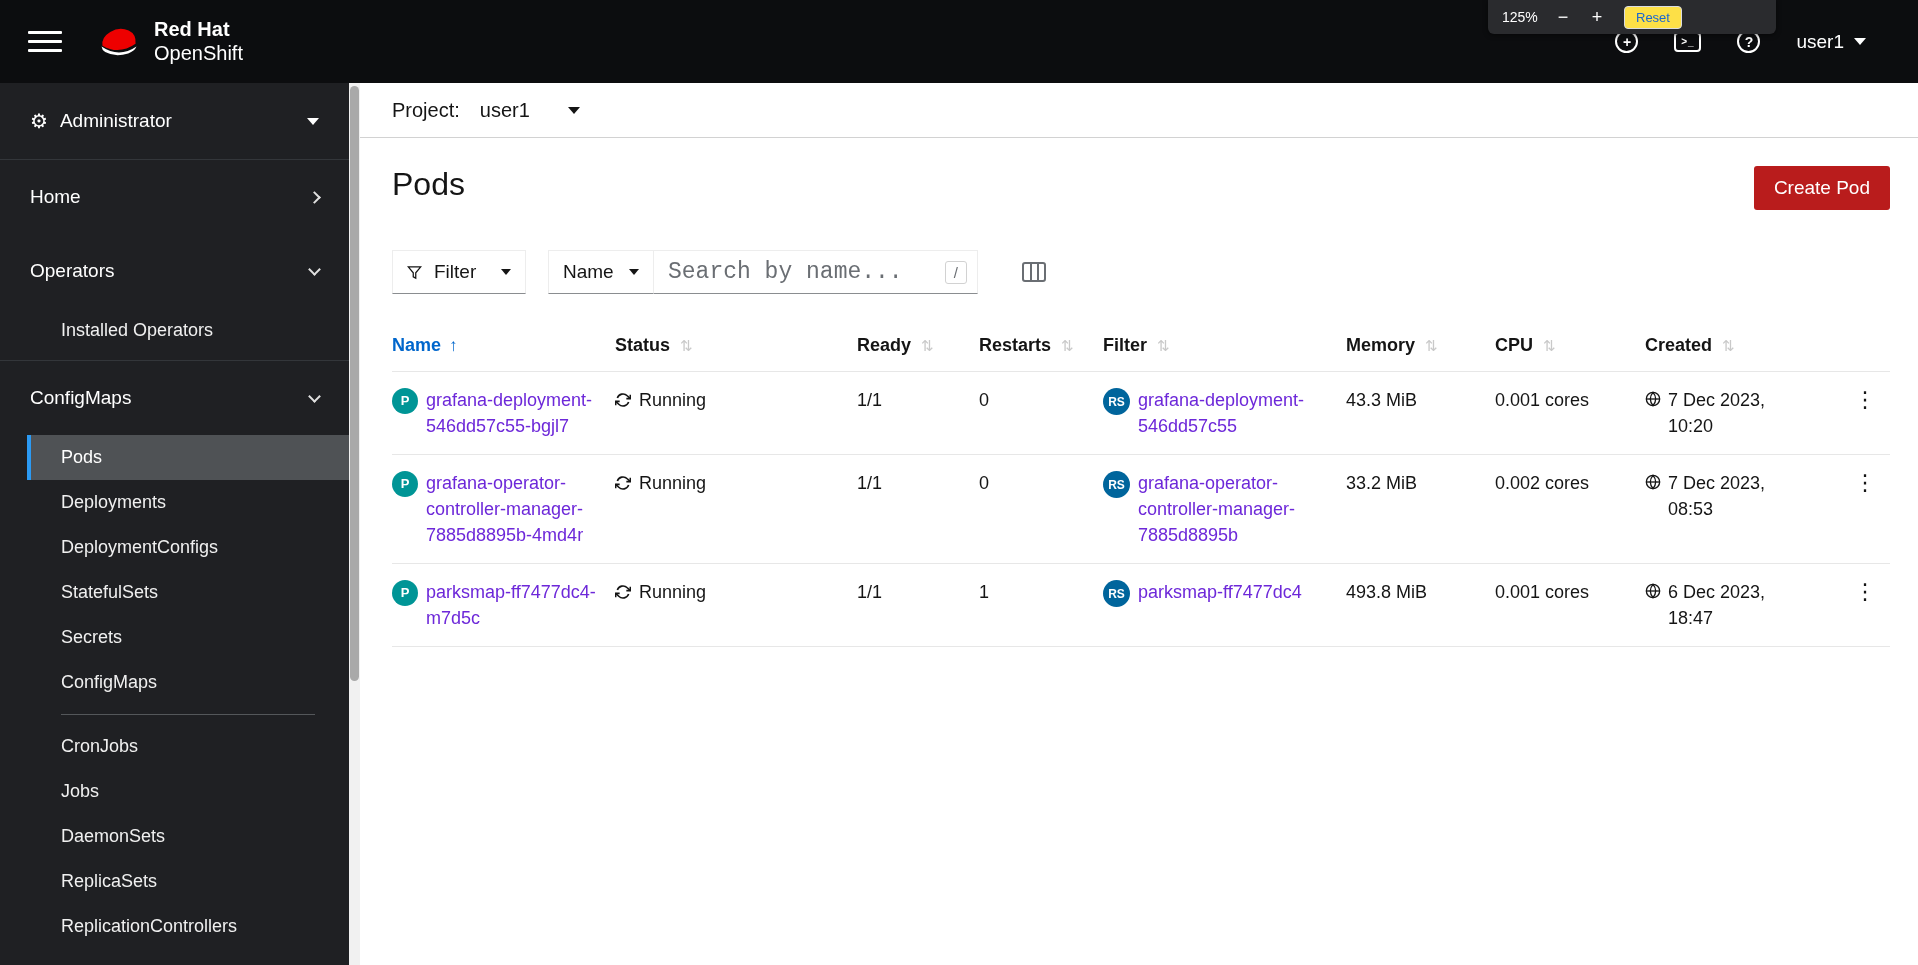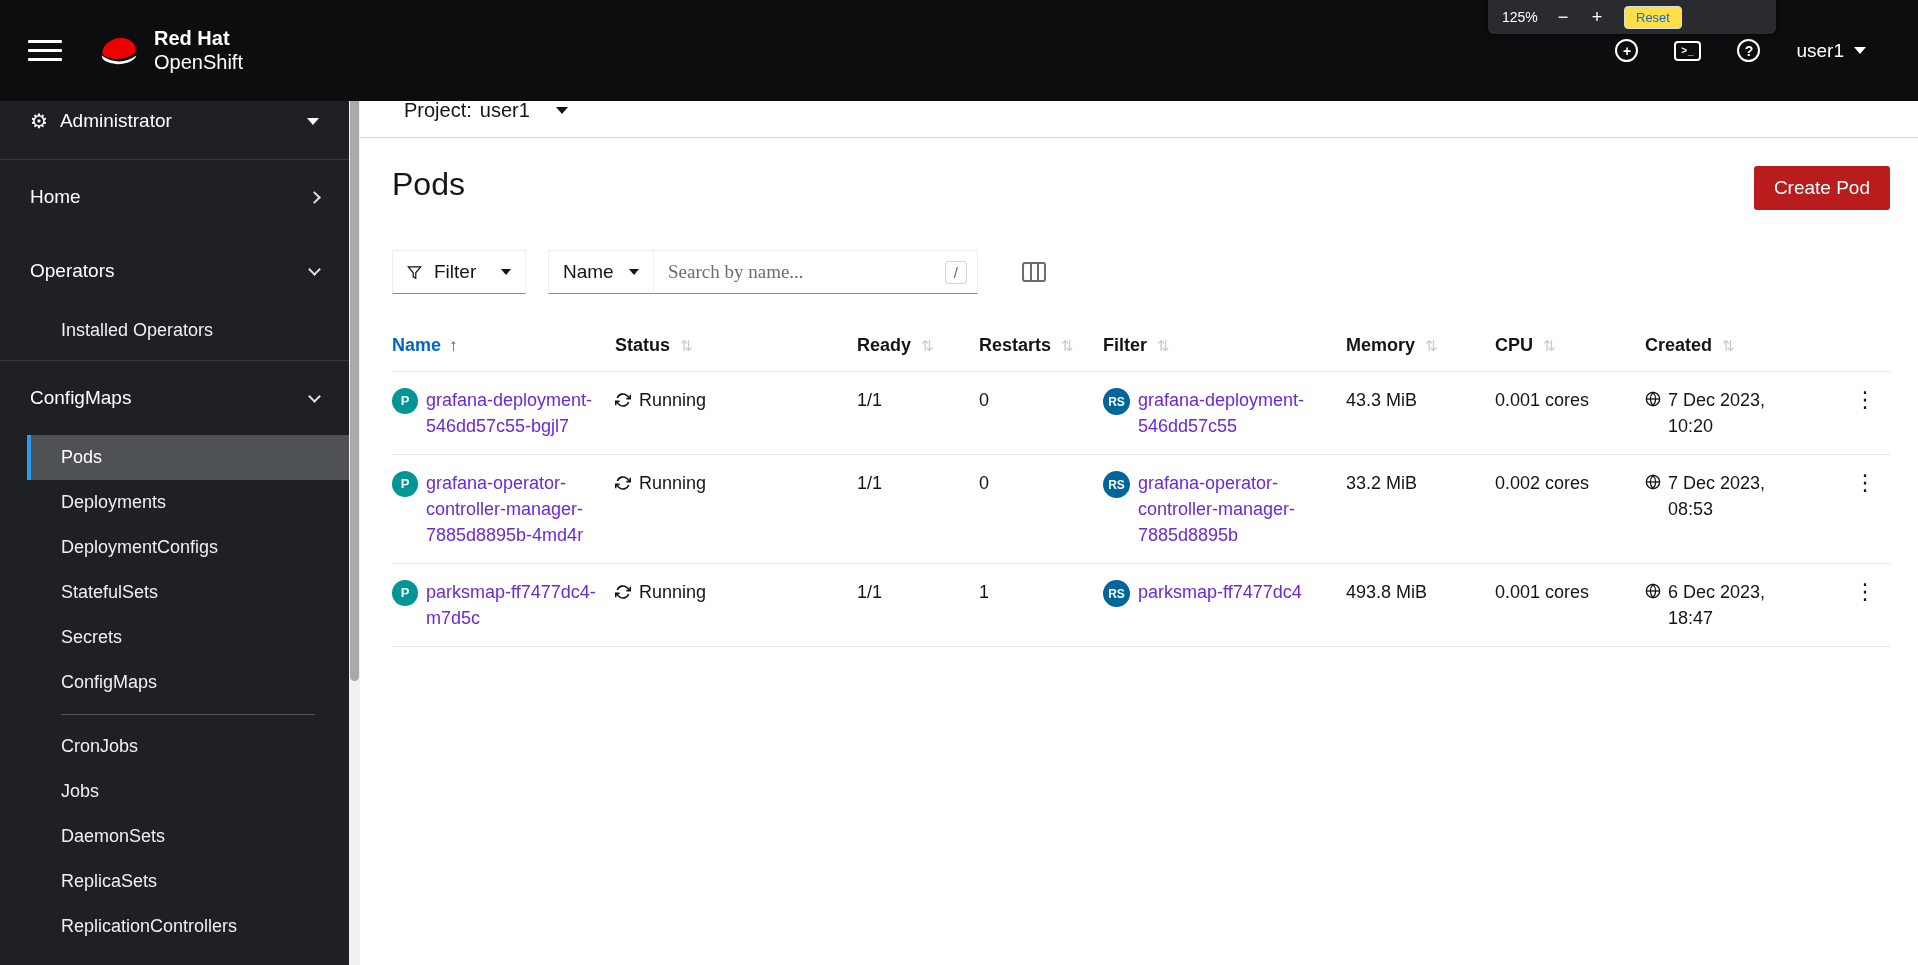--- a/index.html
+++ b/index.html
@@ -7,7 +7,7 @@
        font-family:"Liberation Sans",sans-serif;}
 
   
-  .masthead{position:absolute;top:0;left:0;width:1918px;height:101px;background:#0c0d0f;
+  .masthead{position:absolute;top:0;left:0;width:1918px;height:83px;background:#0c0d0f;
             display:flex;align-items:center;color:#fff;z-index:5;}
   .hamburger{margin-left:28px;width:34px;background:none;border:none;cursor:pointer;
              display:flex;flex-direction:column;gap:6px;}

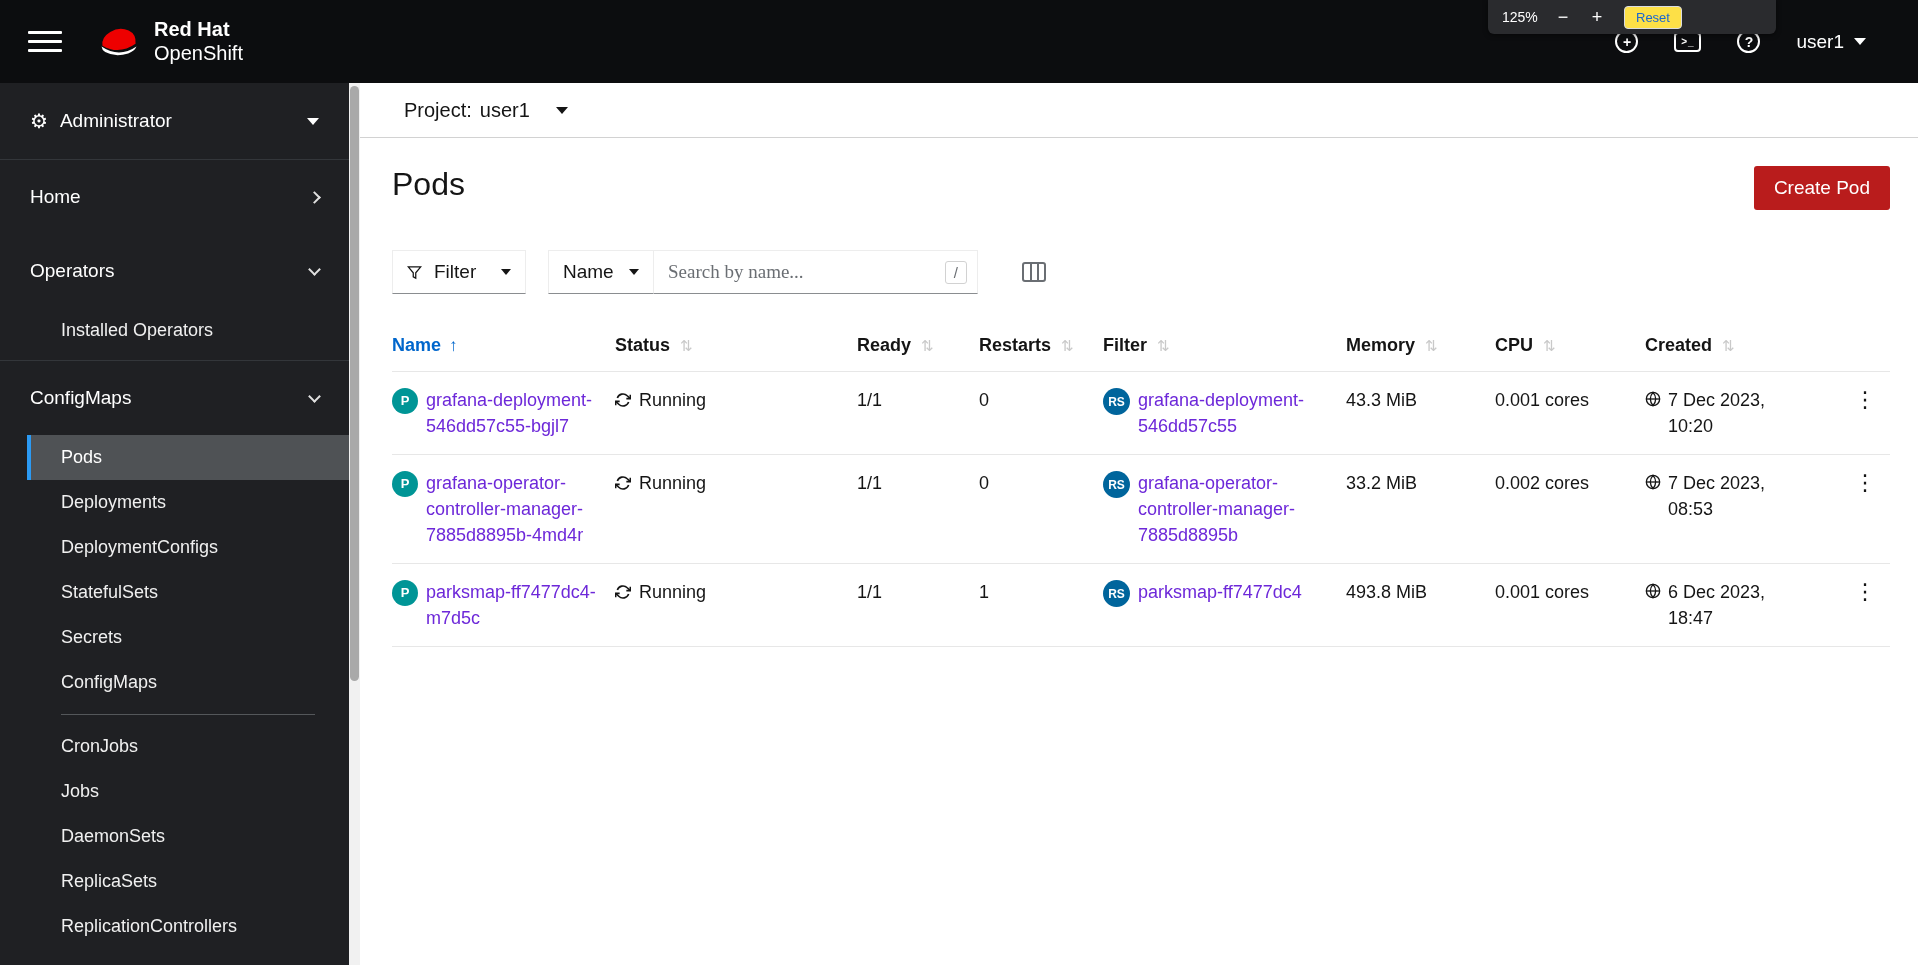--- a/index.html
+++ b/index.html
@@ -57,7 +57,7 @@
 
   
   .main{position:absolute;left:360px;top:83px;right:0;bottom:0;background:#fff;overflow:hidden;}
-  .project-bar{height:55px;display:flex;align-items:center;gap:8px;padding-left:44px;
+  .project-bar{height:55px;display:flex;align-items:center;gap:20px;padding-left:32px;
                border-bottom:1px solid #d2d2d2;font-size:20px;cursor:pointer;}
   .project-caret{width:0;height:0;border-left:6px solid transparent;border-right:6px solid transparent;
                  border-top:7px solid #151515;margin-left:18px;}

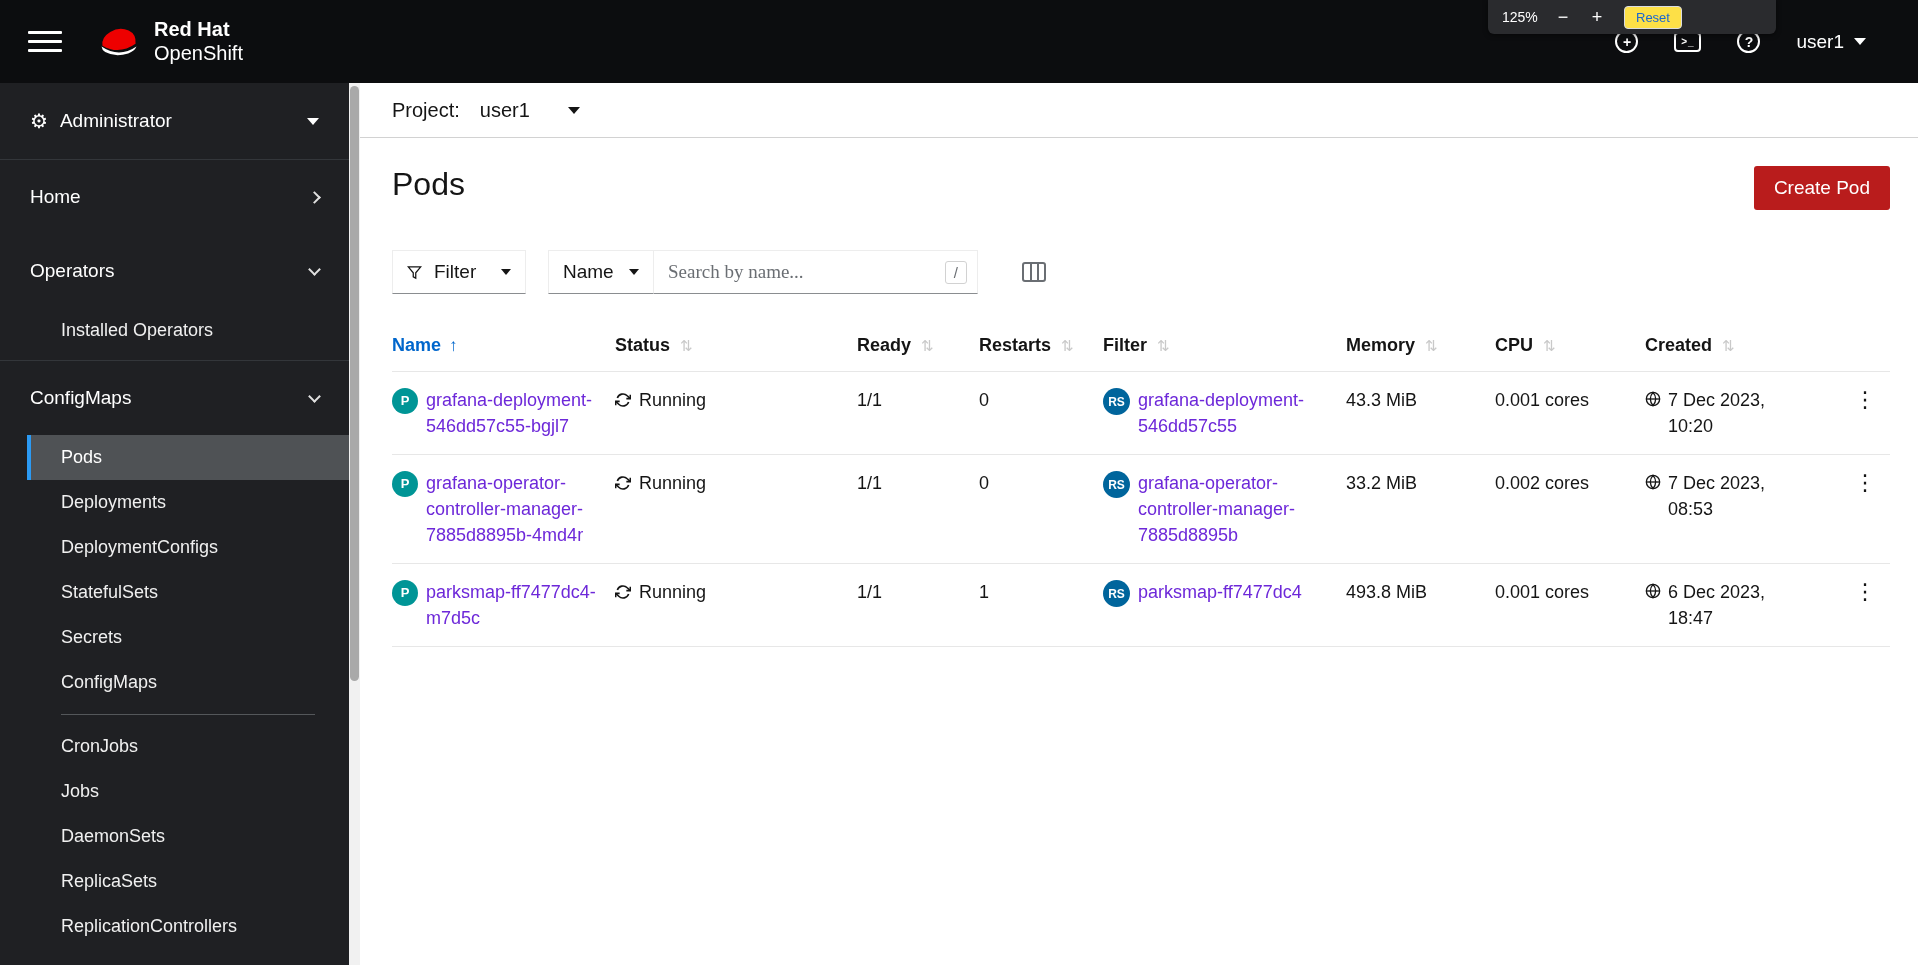--- a/index.html
+++ b/index.html
@@ -77,7 +77,7 @@
   .dd-name{width:106px;}
   .search-box{width:324px;height:44px;border:1px solid #ededed;border-bottom-color:#8a8d90;border-left:none;
               display:flex;align-items:center;gap:6px;padding:0 10px 0 14px;}
-  .search-box input{border:none;outline:none;flex:1;min-width:0;font-size:19px;font-family:Liberation Serif, serif;color:#0f766e;}
+  .search-box input{border:none;outline:none;flex:1;min-width:0;font-size:23px;font-family:Liberation Mono, monospace;color:#0f766e;}
   .search-box input::placeholder{color:#6a6e73;}
   .kbd{border:1px solid #d2d2d2;border-radius:3px;color:#6a6e73;font-size:15px;padding:2px 8px;}
   .columns-btn{margin-left:44px;background:none;border:none;cursor:pointer;display:flex;}

